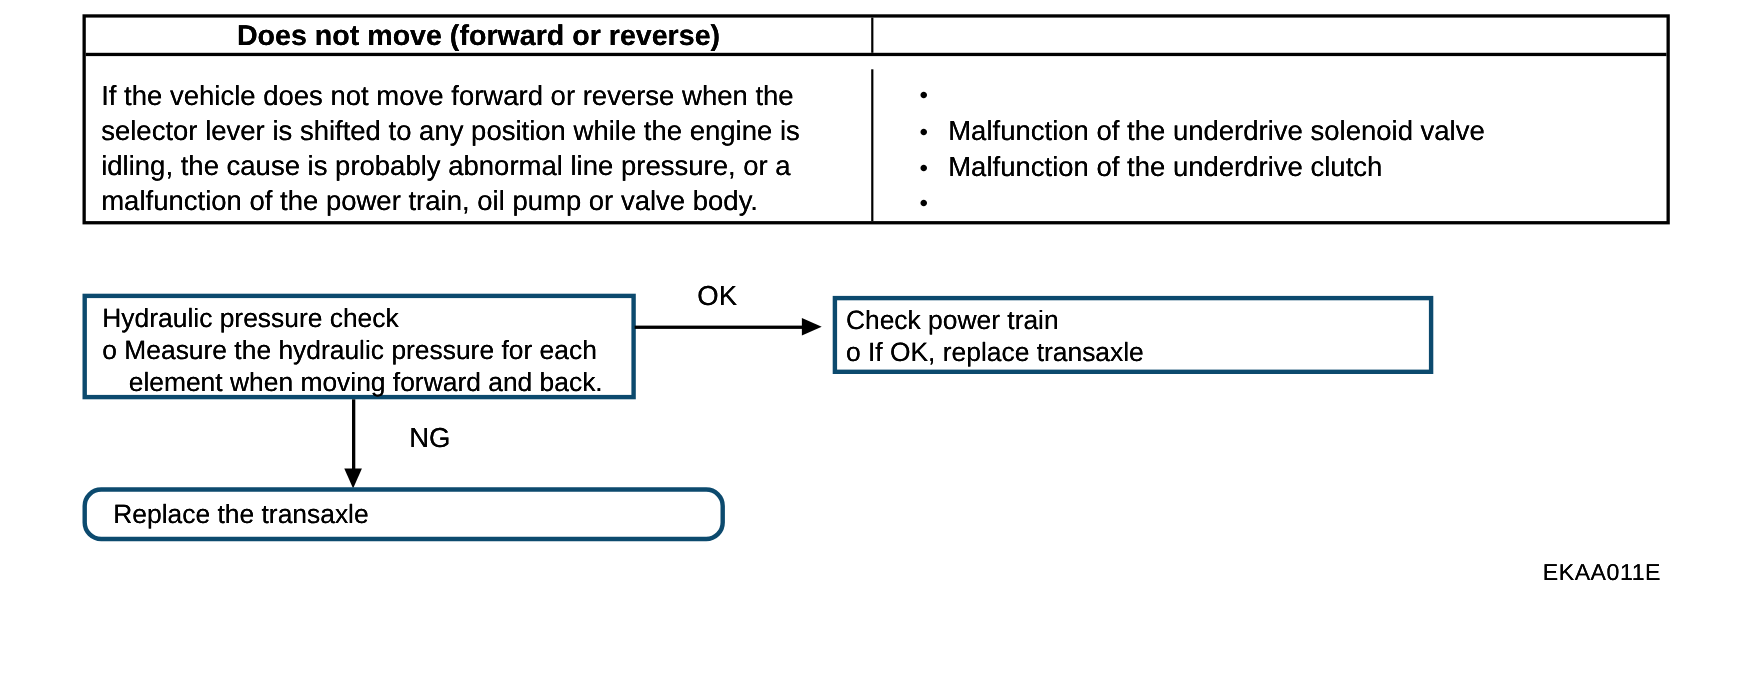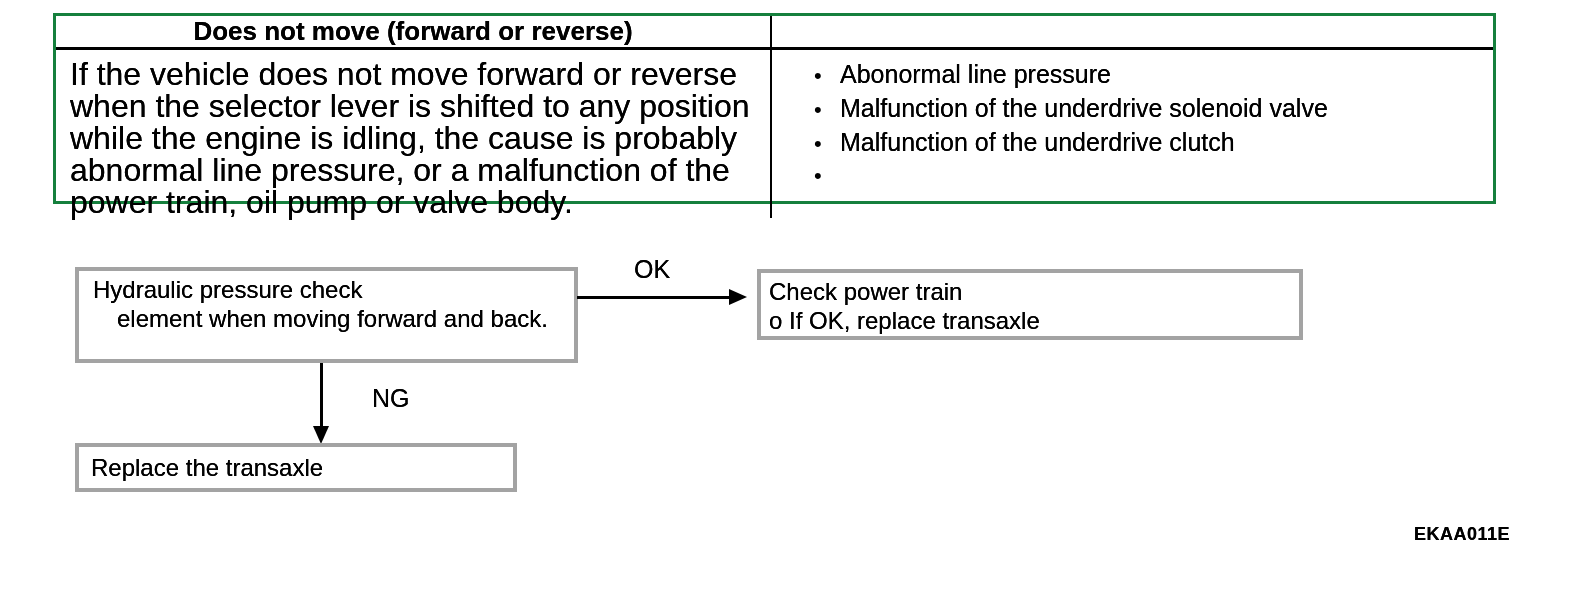--- a/index.html
+++ b/index.html
@@ -16,11 +16,12 @@
   
   .sym-table {
     position: absolute;
-    left: 53px; top: 13px;
+    left: 75px; top: 13px;
     width: 1443px; height: 191px;
-    border: 3px solid #15803d;
+    border: 3px solid #000000;
     display: flex; flex-direction: column;
     background: #fff;
+    gap: 12px;
   }
   .t-head { display: flex; height: 47px; border-bottom: 3px solid #000; }
   .t-body { display: flex; flex: 1; }

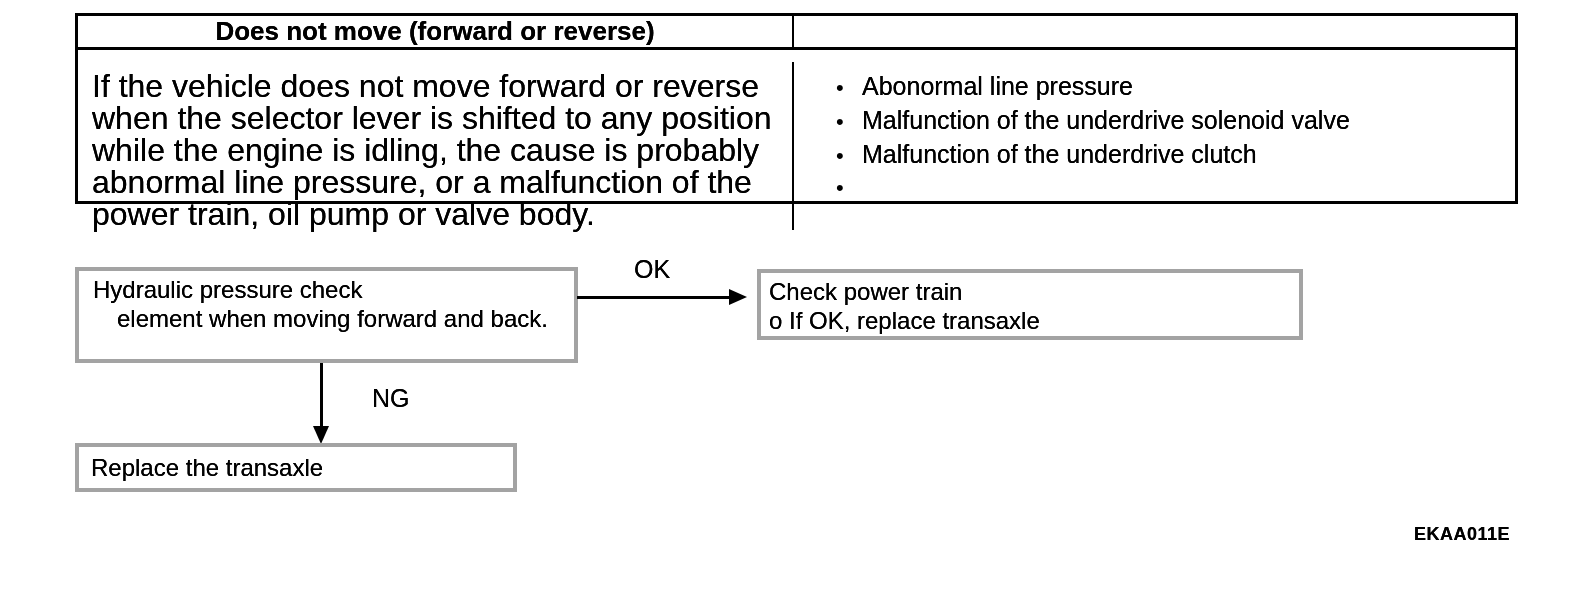--- a/index.html
+++ b/index.html
@@ -33,7 +33,7 @@
   }
   .b-cell-left {
     padding: 8px 11px 0 14px;
-    font-size: 32px; line-height: 32px;
+    font-size: 25px; line-height: 32px;
   }
   .b-cell-right { padding: 8px 8px 0 42px; font-size: 25px; line-height: 32px; }
   .cause { display: flex; align-items: baseline; }

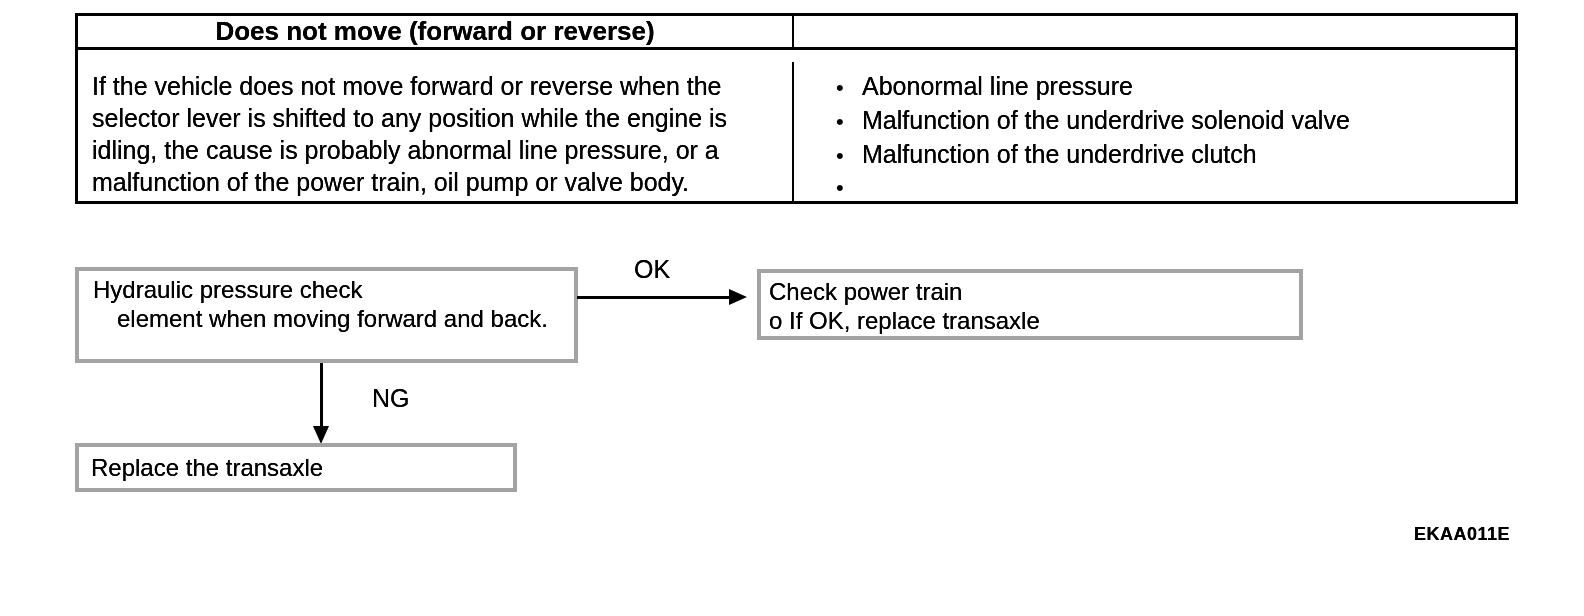--- a/index.html
+++ b/index.html
@@ -112,7 +112,6 @@
       <div class="b-cell-right col-right">
         <div class="cause">
           <span class="bullet">•</span>
-          <span class="ink">Abonormal line pressure</span>
         </div>
         <div class="cause">
           <span class="bullet">•</span>

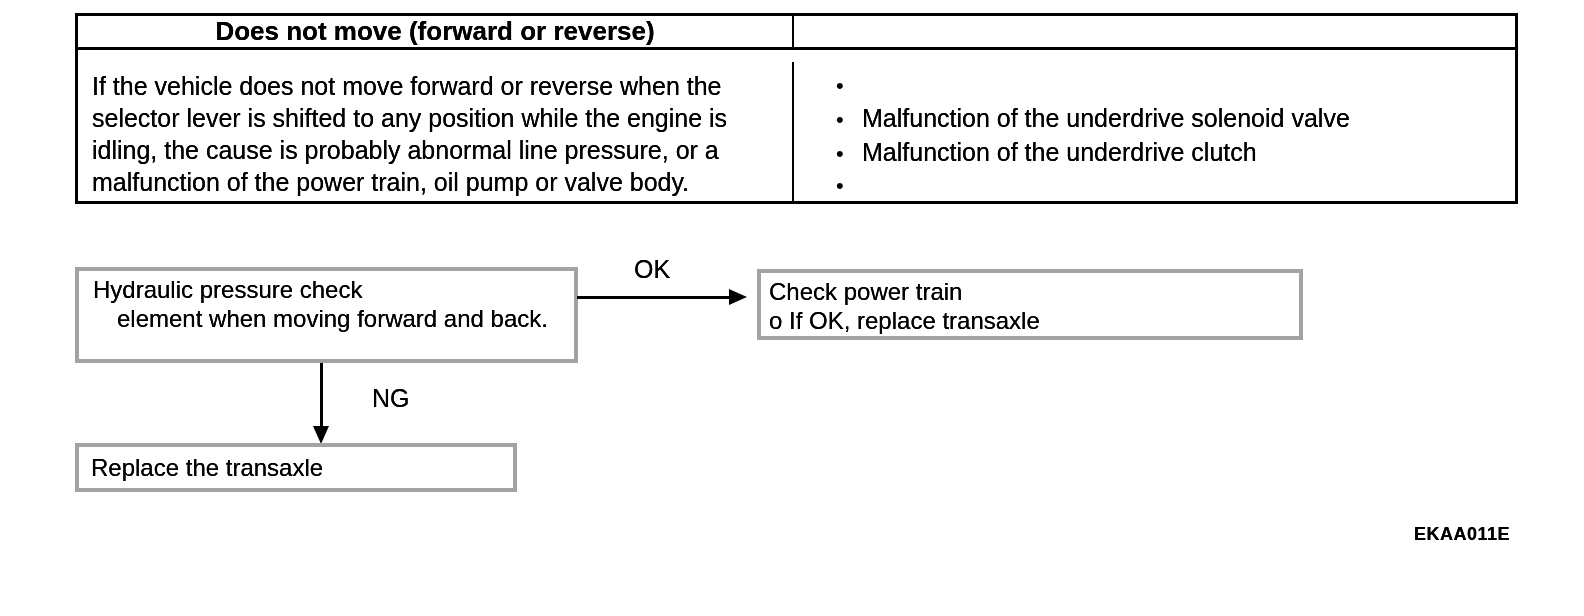--- a/index.html
+++ b/index.html
@@ -45,7 +45,7 @@
   
   .fc-box {
     position: absolute;
-    border: 4px solid #a3a3a3;
+    border: 4px solid #0c4a6e;
     background: #fff;
     font-size: 24px;
   }

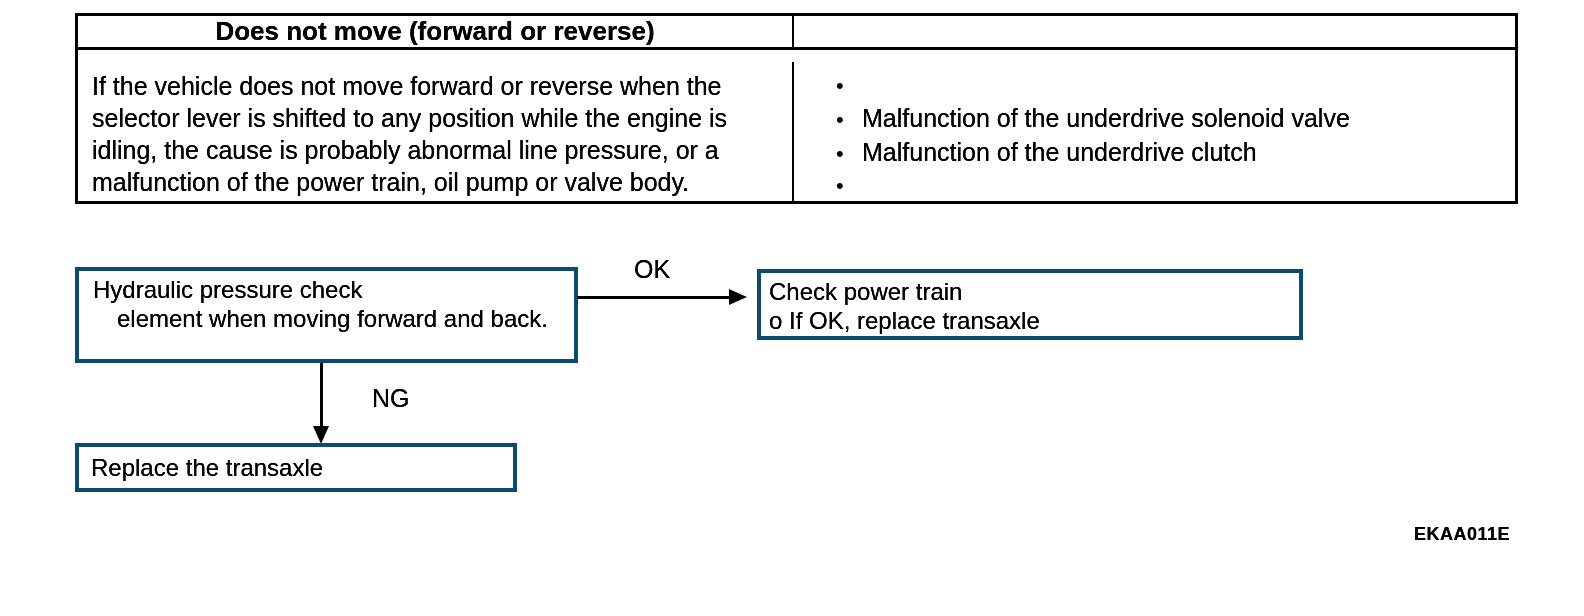--- a/index.html
+++ b/index.html
@@ -132,6 +132,7 @@
 
     <div class="fc-box" id="box-hydraulic">
       <div class="ink">Hydraulic pressure check</div>
+      <div class="ink">o Measure the hydraulic pressure for each</div>
       <div class="ink indent">element when moving forward and back.</div>
     </div>
 

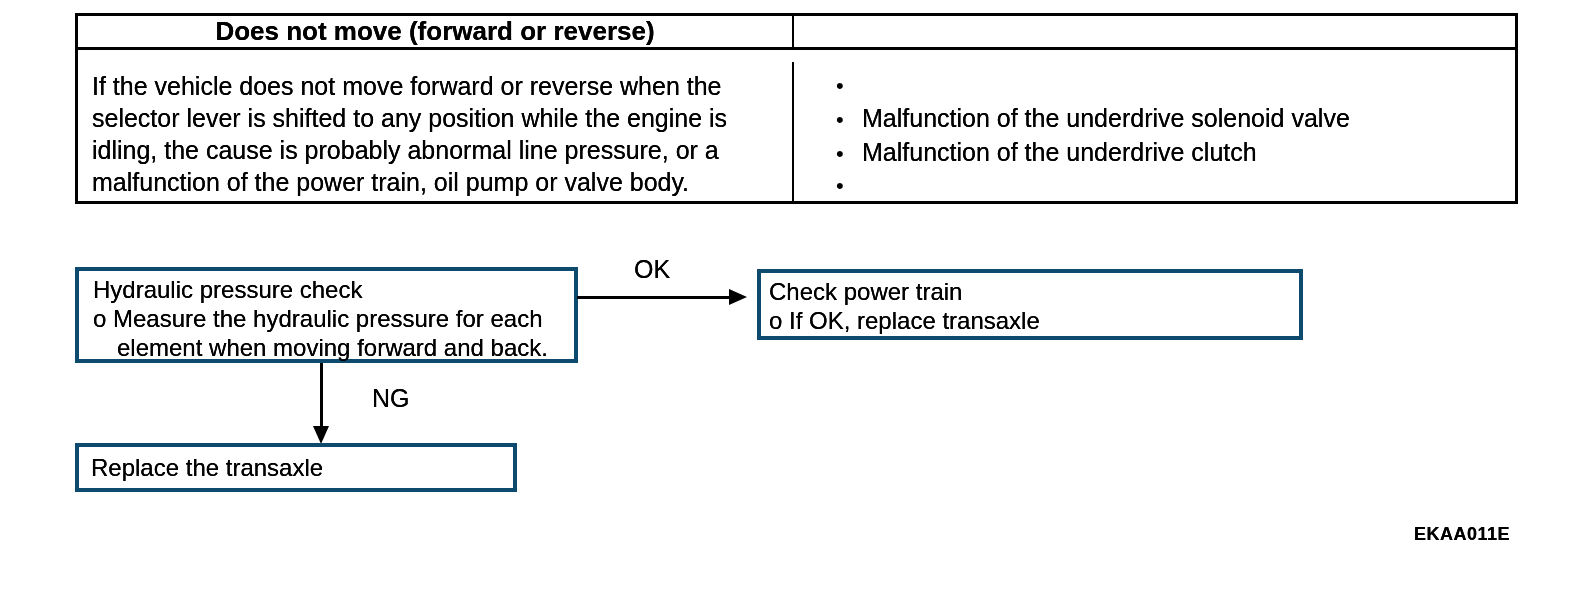--- a/index.html
+++ b/index.html
@@ -59,9 +59,10 @@
     padding: 4px 4px 0 8px; line-height: 29px;
   }
   #box-replace {
-    left: 75px; top: 443px; width: 442px; height: 49px;
+    left: 75px; top: 443px; width: 584px; height: 49px;
     display: flex; align-items: center;
-    padding-left: 12px;
+    padding-left: 24px;
+    border-radius: 17px;
   }
 
   .arrow-label { position: absolute; font-size: 25px; }

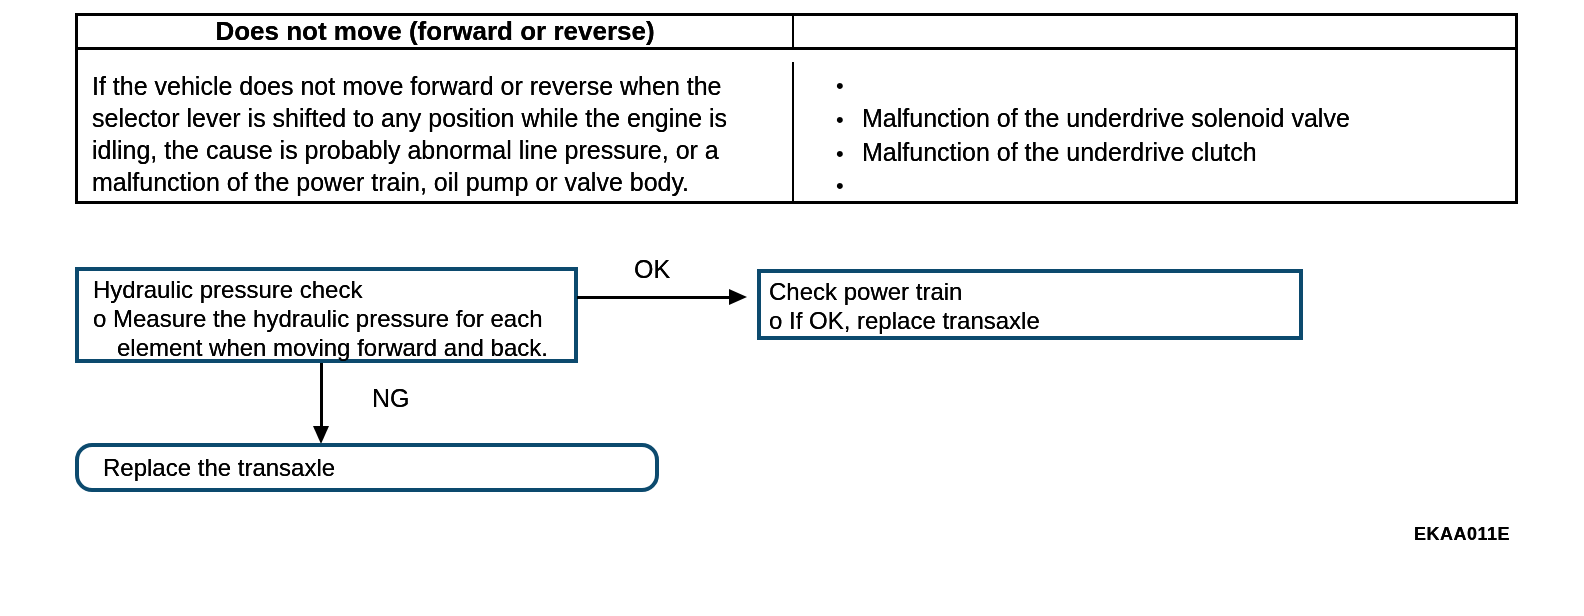--- a/index.html
+++ b/index.html
@@ -95,8 +95,8 @@
   
   .figure-code {
     position: absolute;
-    right: 74px; top: 524px;
-    font-size: 18px; font-weight: bold; letter-spacing: 0.5px;
+    right: 74px; top: 509px;
+    font-size: 21px; font-weight: normal; letter-spacing: 0.5px;
   }
 </style>
 </head>

